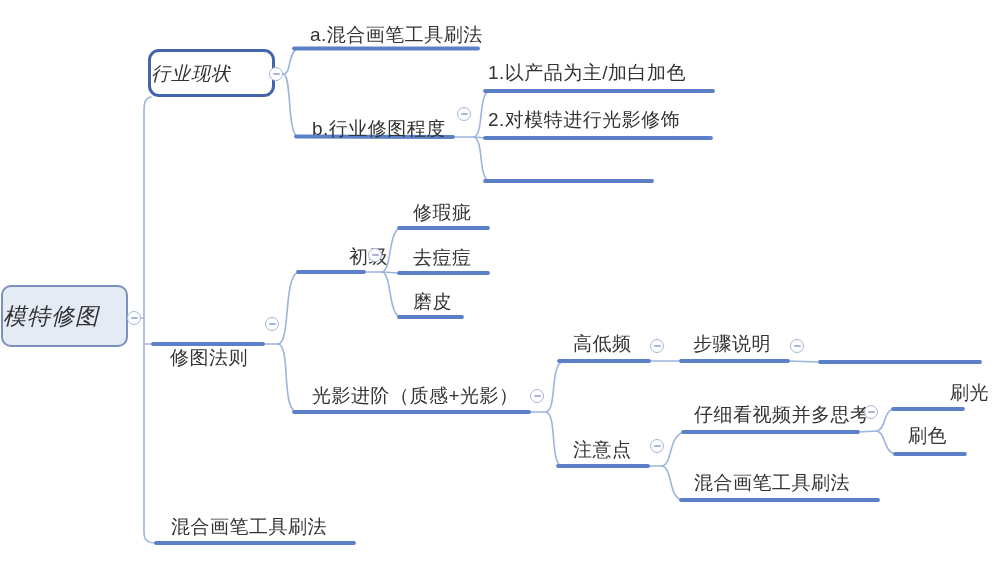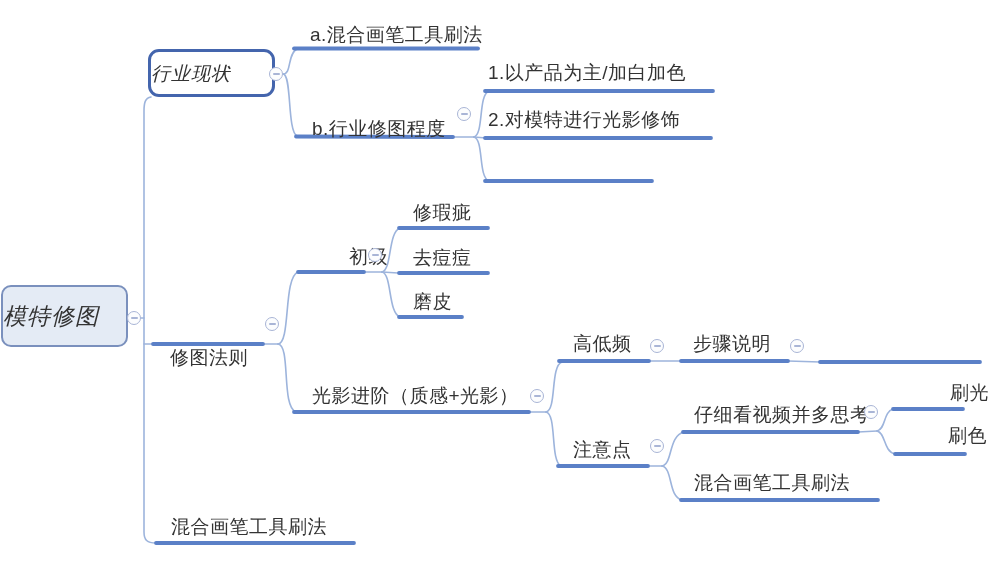--- a/index.html
+++ b/index.html
@@ -142,7 +142,7 @@
   <div class="topic" style="left:573px;top:439px;">注意点</div>
   <div class="topic" style="left:694px;top:404px;">仔细看视频并多思考</div>
   <div class="topic" style="left:923px;top:382px;margin-left:27px;">刷光</div>
-  <div class="topic" style="left:908px;top:425px;margin-left:40px;">刷色</div>
+  <div class="topic" style="left:908px;top:425px;">刷色</div>
   <div class="topic" style="left:694px;top:472px;">混合画笔工具刷法</div>
 
   <div class="topic" style="left:171px;top:516px;">混合画笔工具刷法</div>

